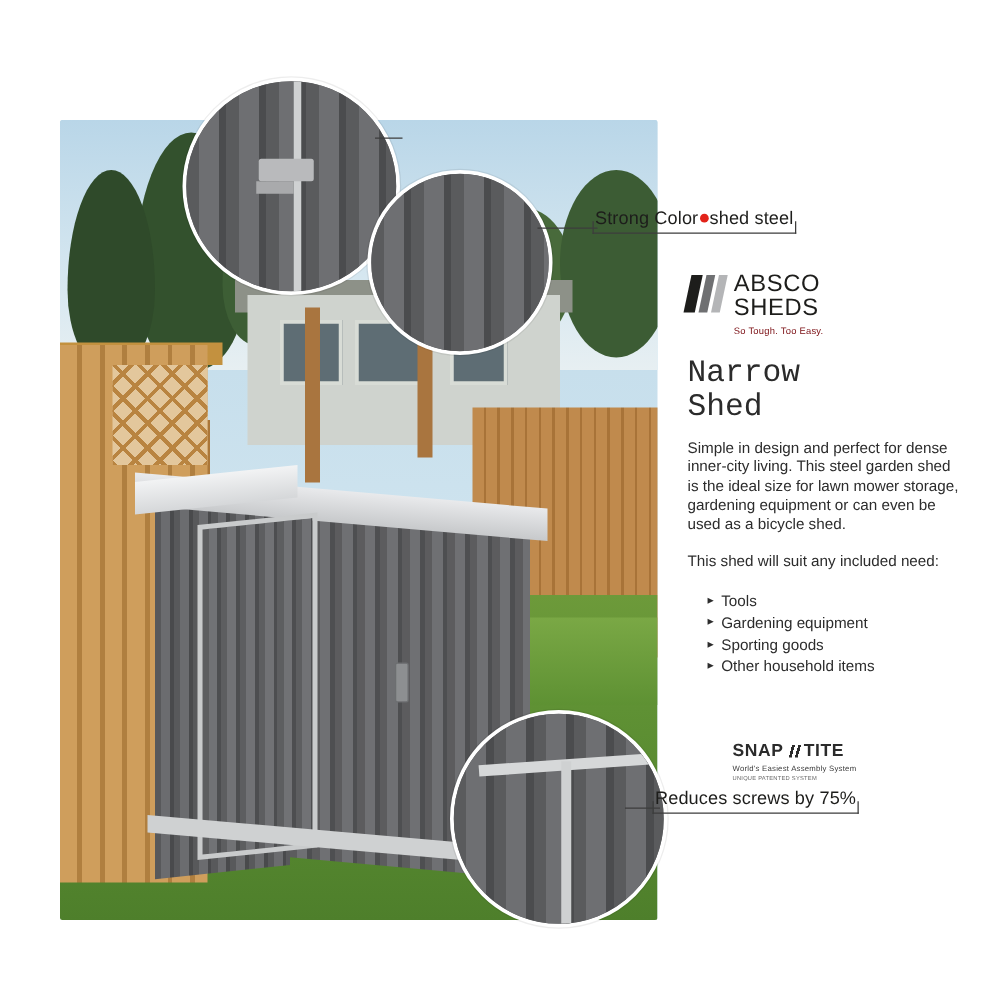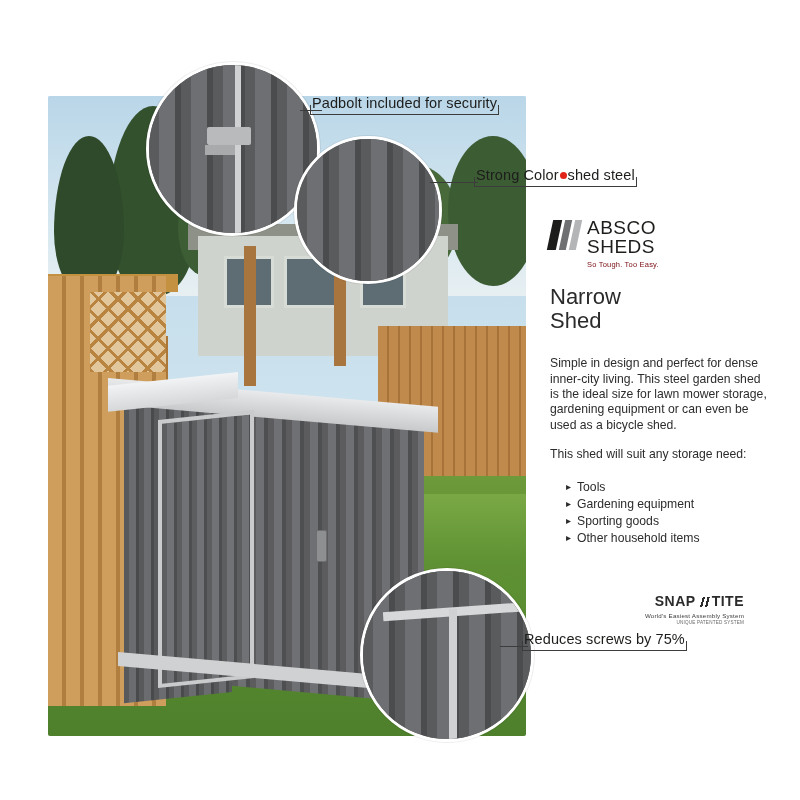--- a/index.html
+++ b/index.html
@@ -482,12 +482,6 @@
   <div class="leader" style="left:430px; top:182px; width:48px;"></div>
   <div class="leader" style="left:500px; top:646px; width:28px;"></div>
 
-  <div class="label-box" id="label-padbolt">
-    <span>Padbolt included for security</span>
-    <span class="under"></span>
-    <span class="tick"></span>
-    <span class="tick-left"></span>
-  </div>
 
   <div class="label-box" id="label-colorbond">
     <span class="cb-text"><span>Strong </span><span>Color</span><span class="dot"></span><span>shed</span><span> steel</span></span>

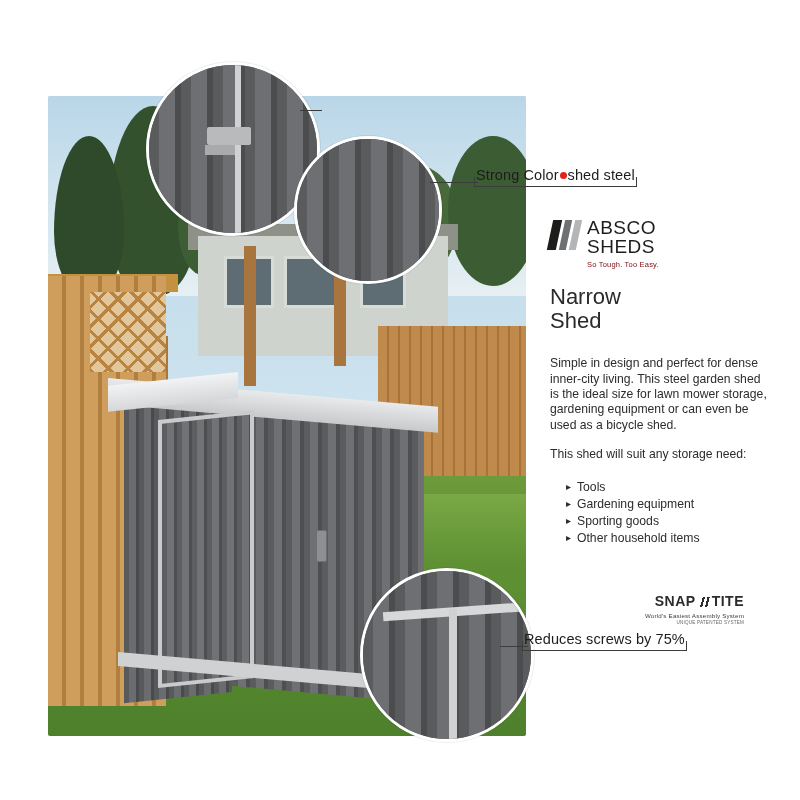--- a/index.html
+++ b/index.html
@@ -344,11 +344,12 @@
     letter-spacing: .2px;
   }
   .product-title {
-    font-size: 22px;
+    font-size: 25px;
     line-height: 1.08;
     color: #2b2b2b;
-    margin: 4px 0 24px 0;
+    margin: 4px 0 12px 0;
     font-weight: normal;
+    font-family: Liberation Mono, monospace;
   }
   .product-desc {
     font-size: 12.2px;

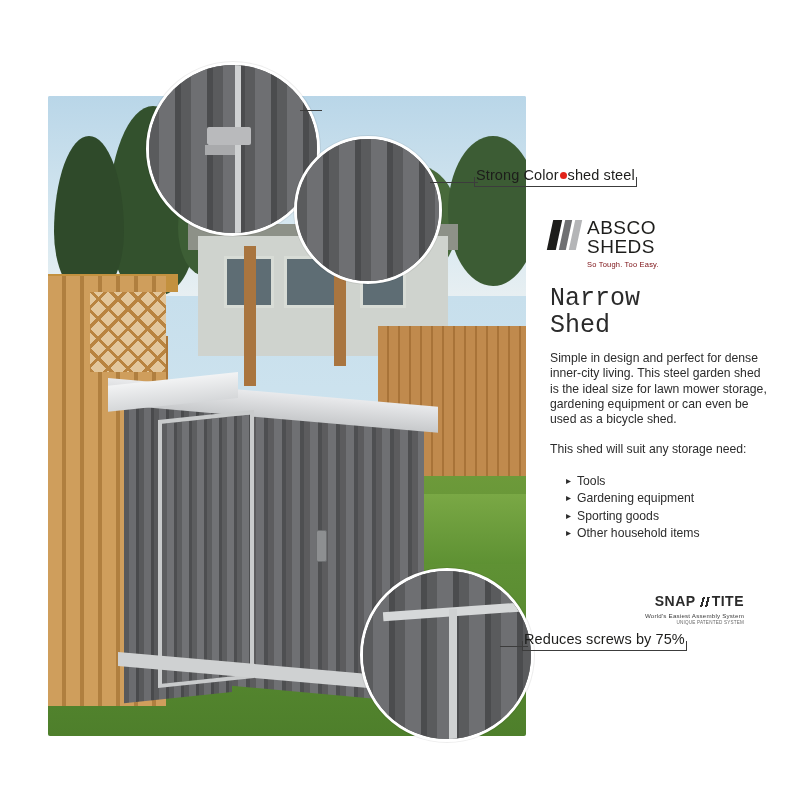--- a/index.html
+++ b/index.html
@@ -520,7 +520,7 @@
 
     <p class="product-desc">Simple in design and perfect for dense inner-city living. This steel garden shed is the ideal size for lawn mower storage, gardening equipment or can even be used as a bicycle shed.</p>
 
-    <p class="product-suit">This shed will suit any storage need:</p>
+    <p class="product-suit">This shed will suit any included need:</p>
 
     <ul class="features">
       <li>Tools</li>

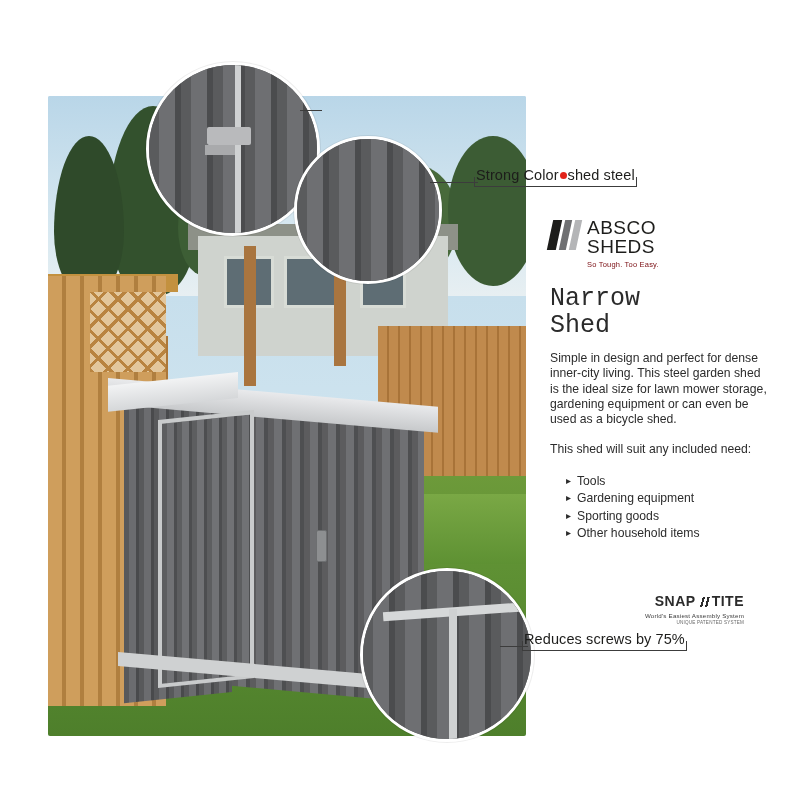--- a/index.html
+++ b/index.html
@@ -387,10 +387,10 @@
   
   .snaptite {
     position: absolute;
-    left: 618px;
+    left: 586px;
     top: 592px;
     width: 126px;
-    text-align: right;
+    text-align: left;
   }
   .snaptite-top {
     font-size: 14px;

